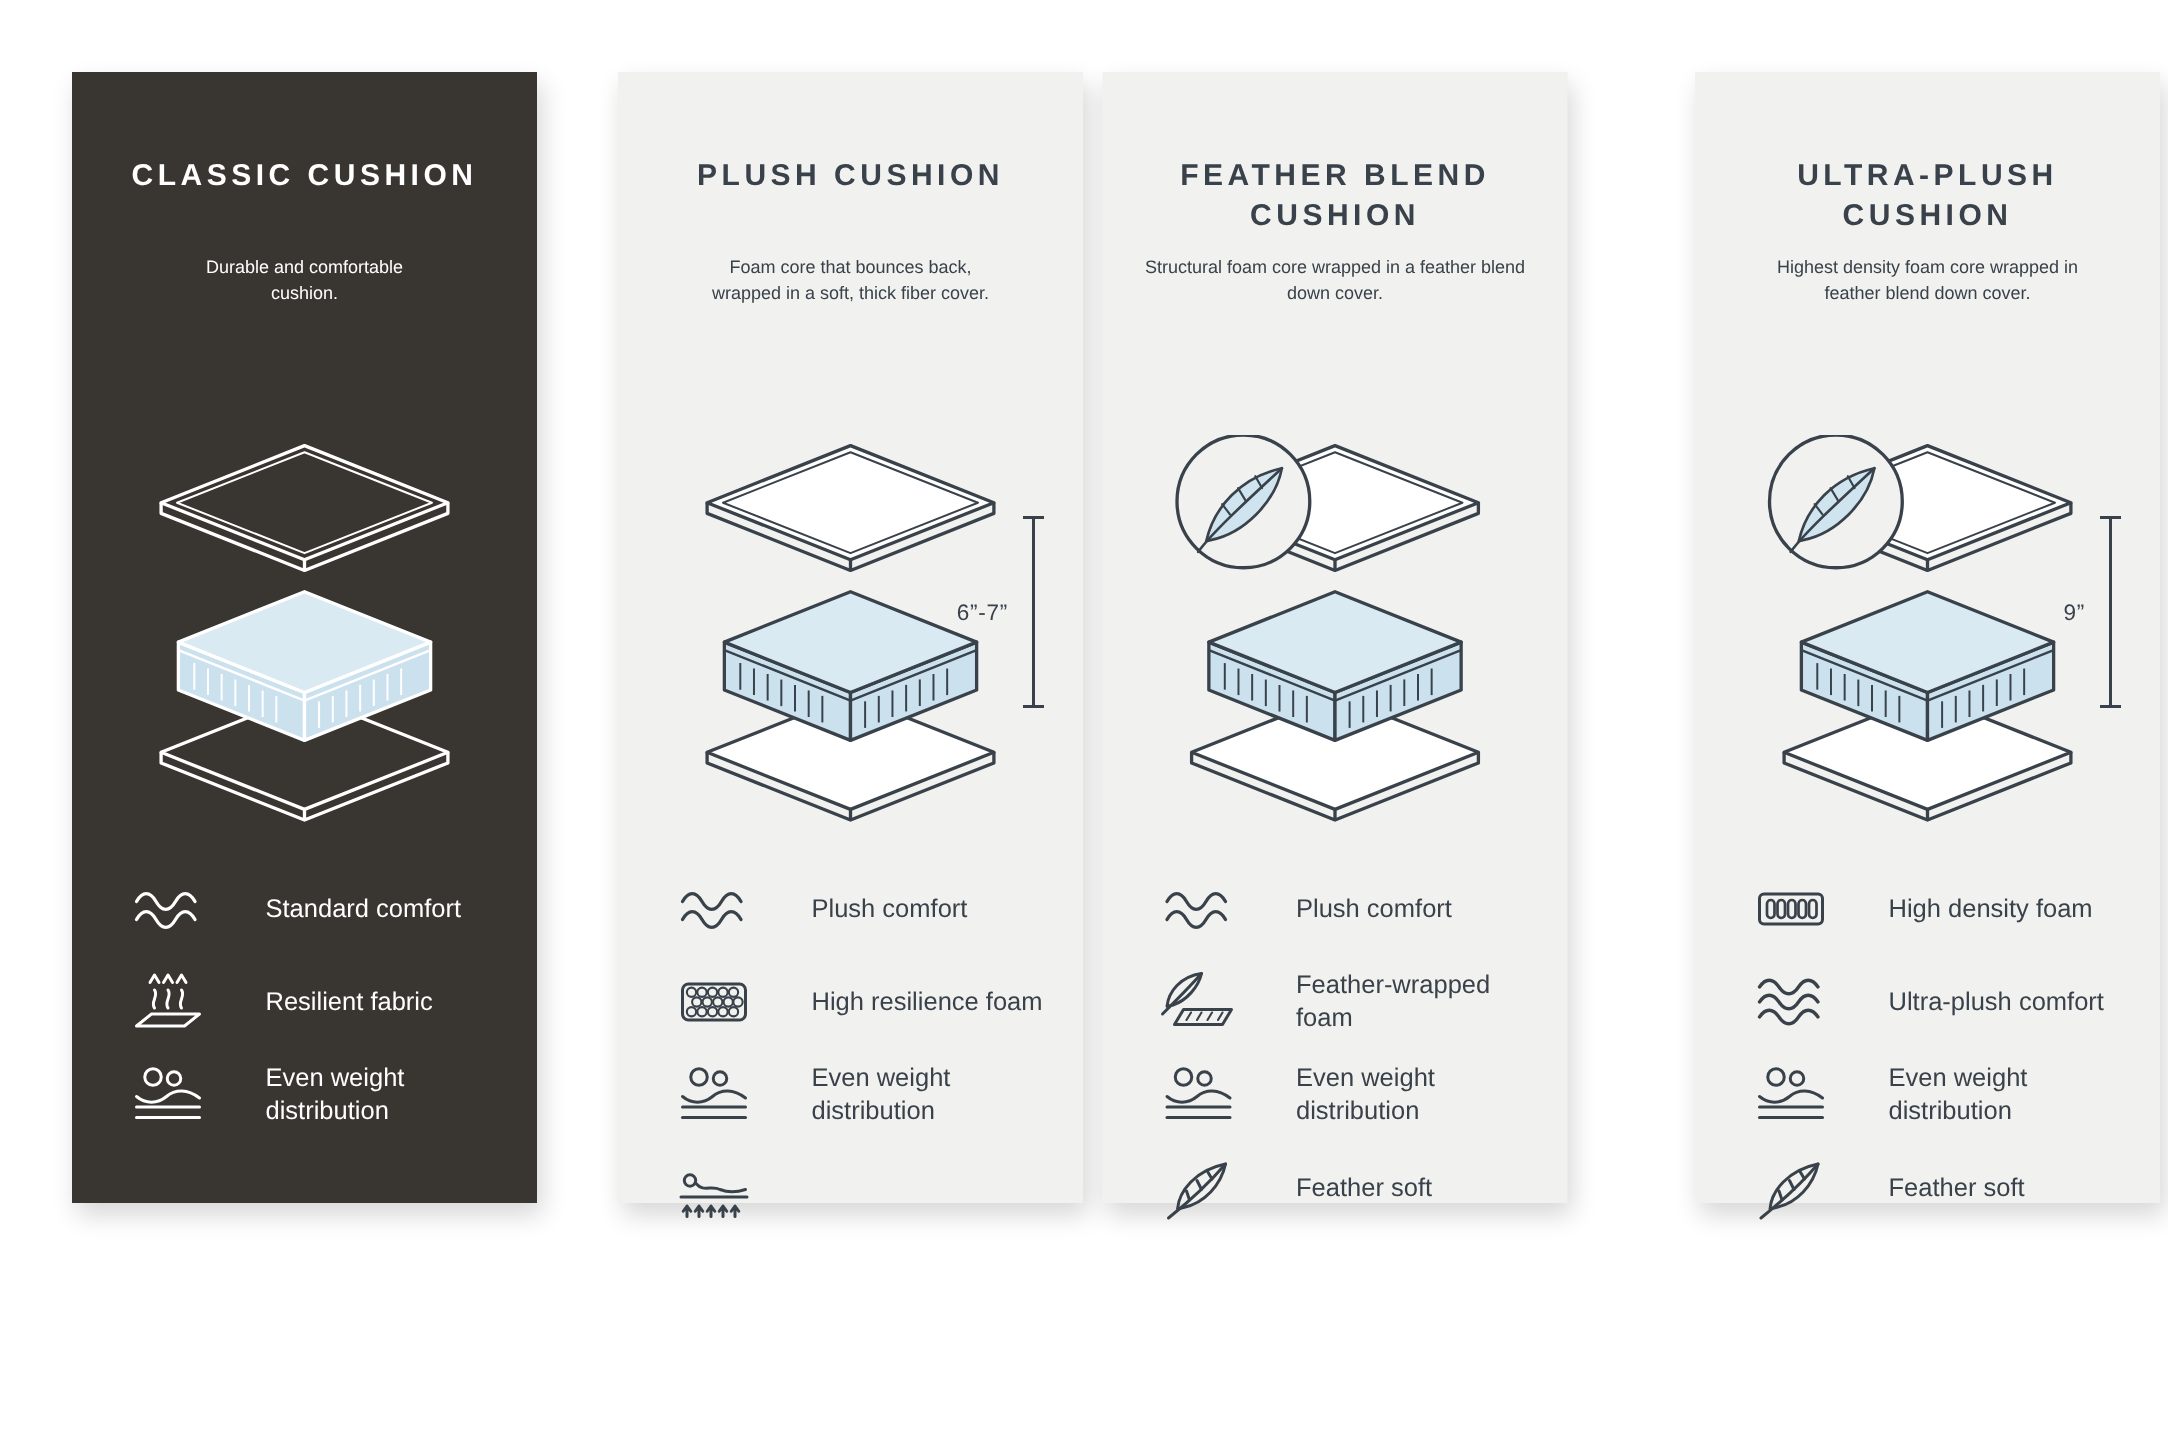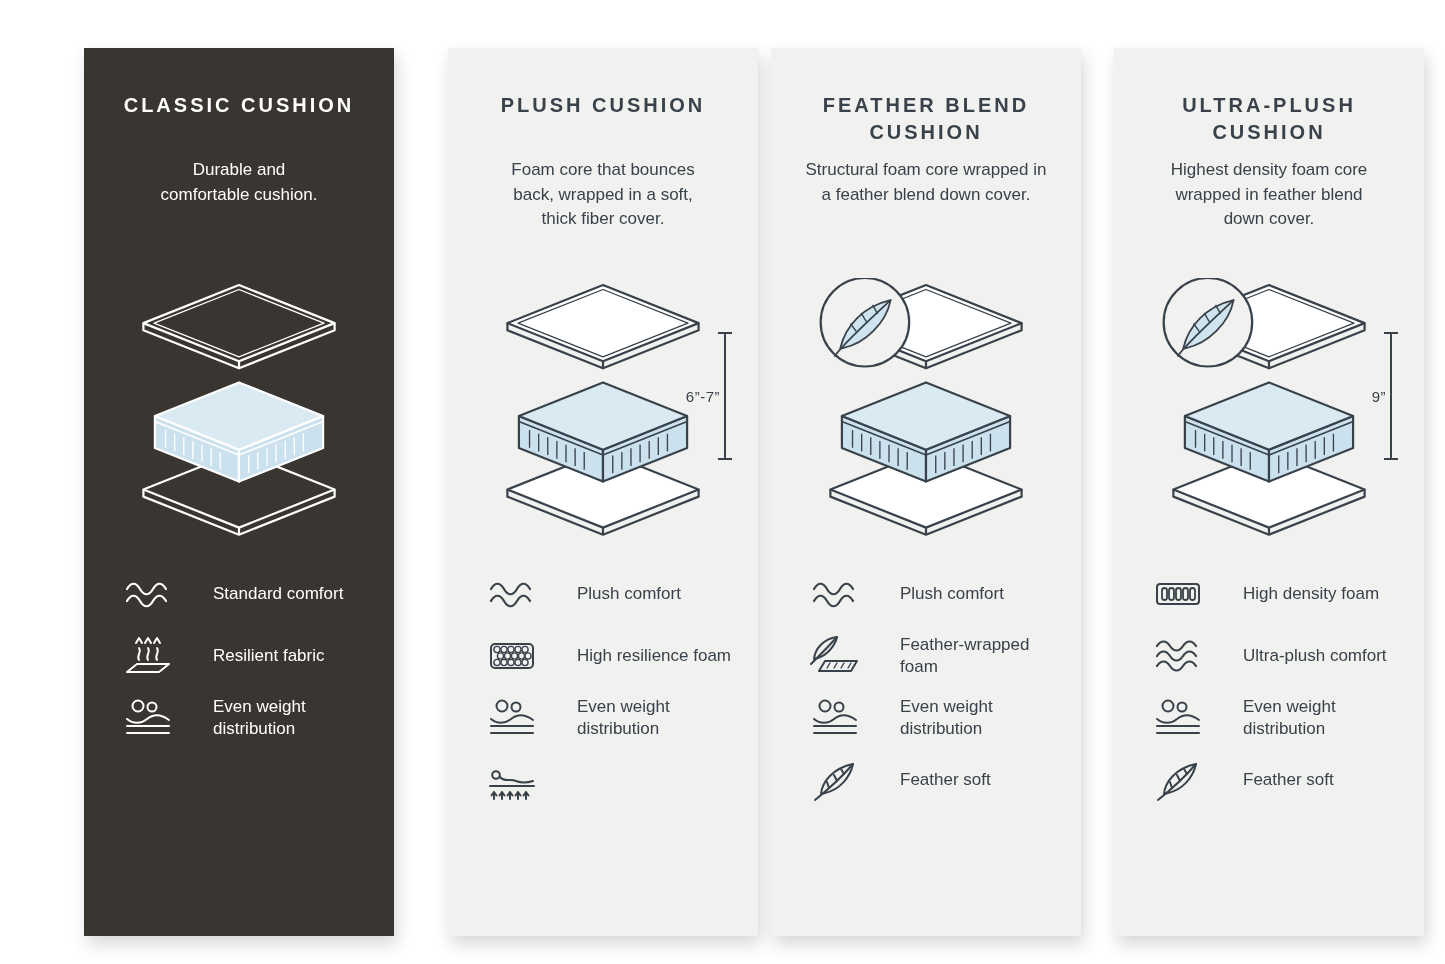--- a/index.html
+++ b/index.html
@@ -8,9 +8,9 @@
     font-family:"Liberation Sans",sans-serif;color:#39424a;
   }
   .panel{
-    position:absolute;top:48px;width:310px;height:888px;
+    position:absolute;top:48px;width:310px;height:754px;
     background:#f1f1ef;box-shadow:3px 8px 16px rgba(0,0,0,.16);
-    box-sizing:border-box;padding:44px 24px 0;text-align:center;margin-left:36px;
+    box-sizing:border-box;padding:56px 24px 0;text-align:center;
   }
   .panel.dark{background:#393530;color:#ffffff;}
   .p1{left:48px}.p2{left:412px}.p3{left:735px}.p4{left:1078px}

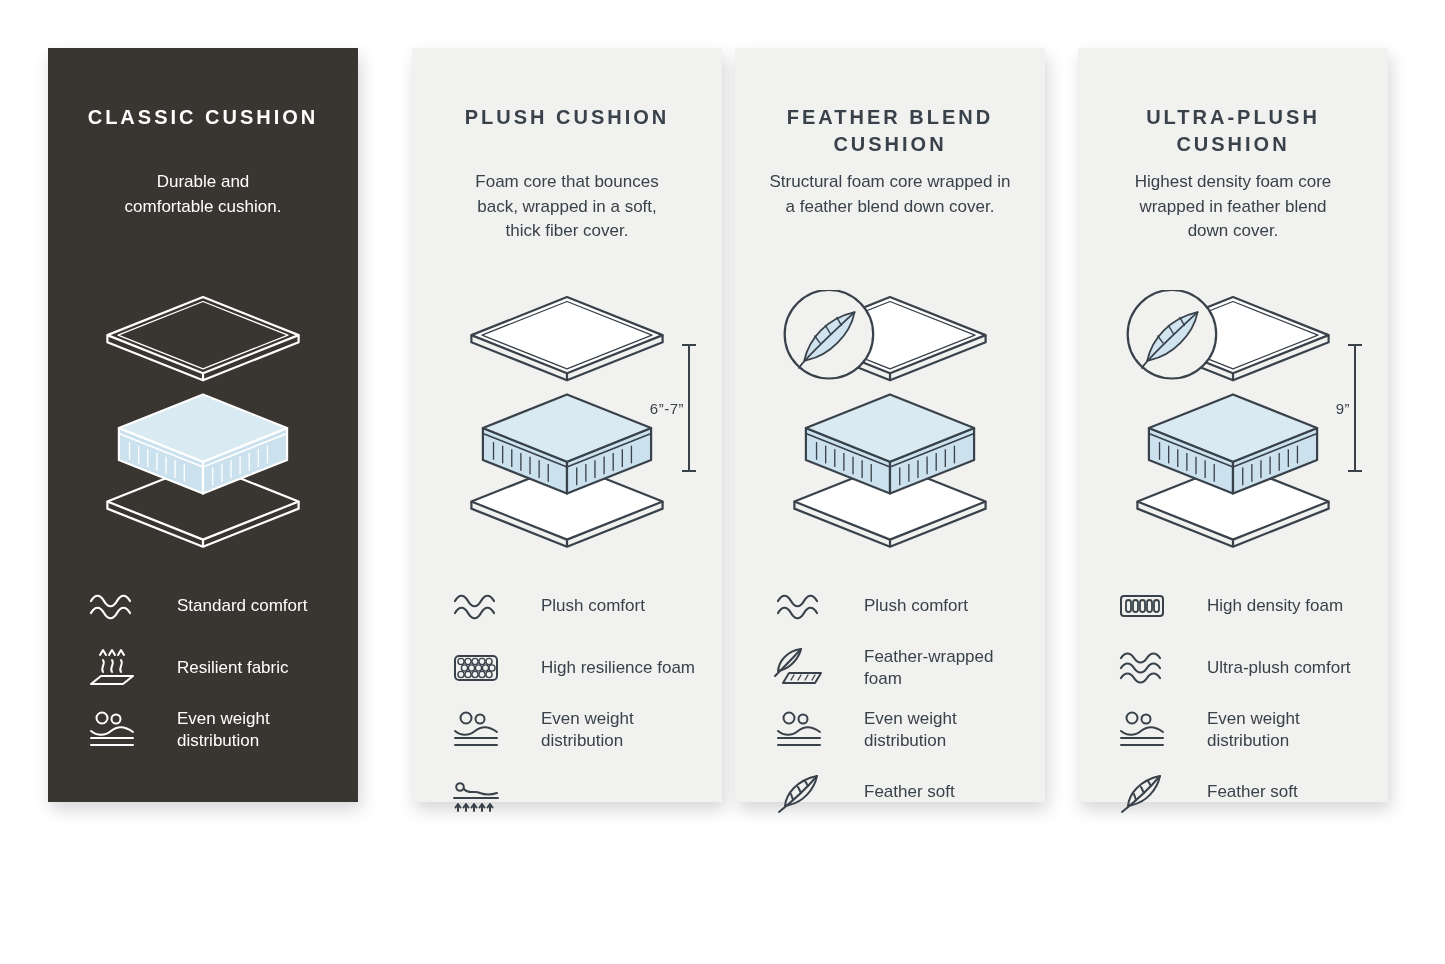--- a/index.html
+++ b/index.html
@@ -13,7 +13,7 @@
     box-sizing:border-box;padding:56px 24px 0;text-align:center;
   }
   .panel.dark{background:#393530;color:#ffffff;}
-  .p1{left:48px}.p2{left:412px}.p3{left:735px}.p4{left:1078px}
+  .p1{left:48px}.p2{left:412px}.p3{left:735px}.p4{left:1130px}
   .panel h2{
     font-size:20px;font-weight:700;letter-spacing:3px;line-height:1.35;
     margin:0 0 12px;min-height:54px;display:flex;align-items:flex-start;justify-content:center;

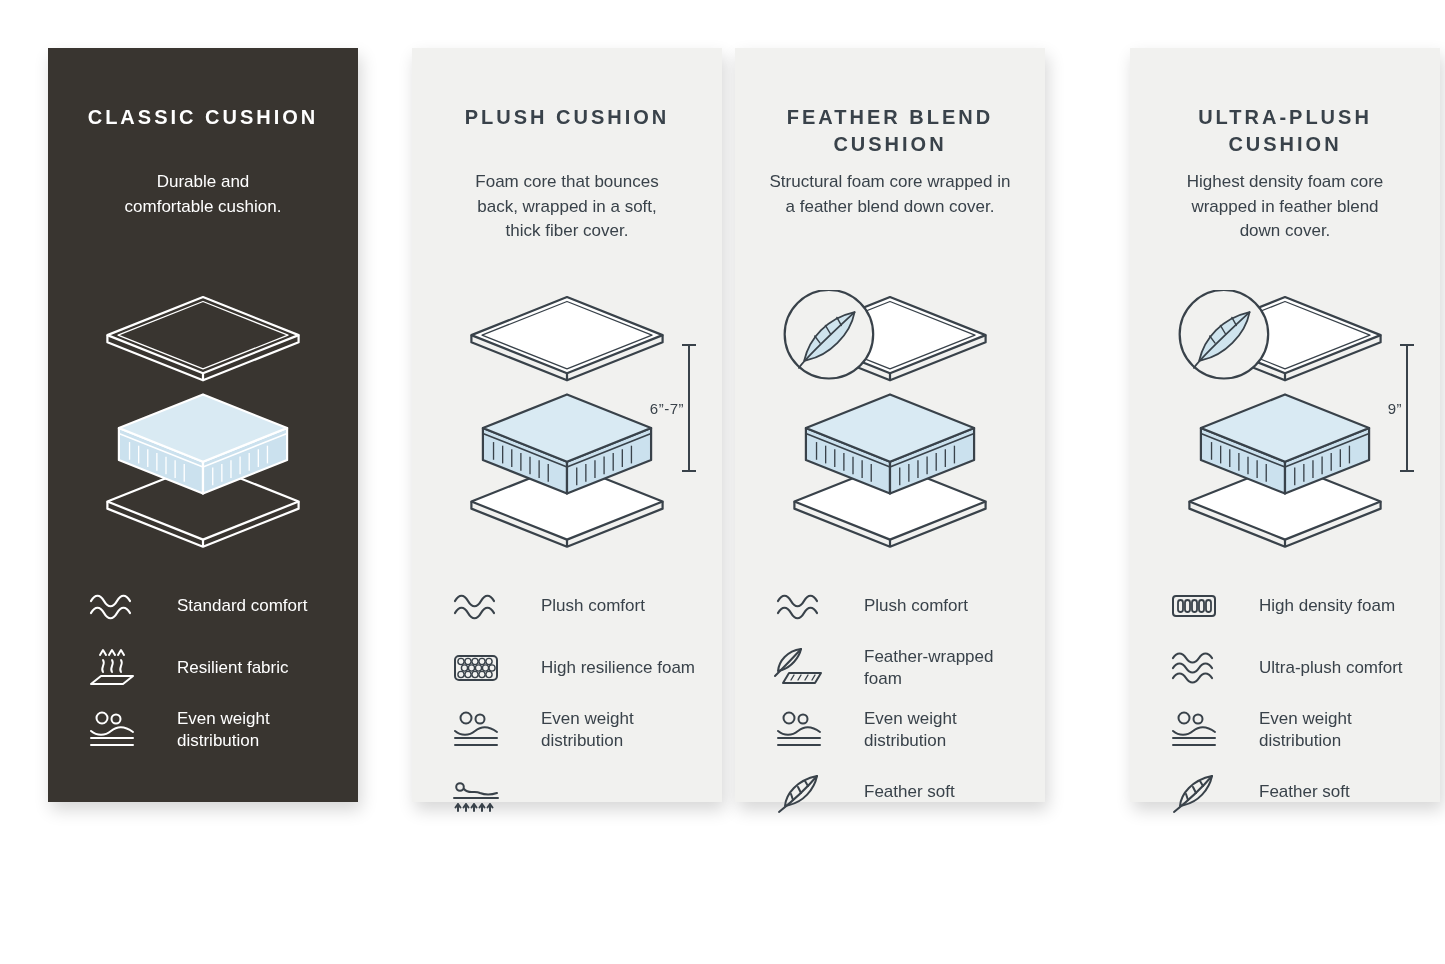--- a/index.html
+++ b/index.html
@@ -18,7 +18,7 @@
     font-size:20px;font-weight:700;letter-spacing:3px;line-height:1.35;
     margin:0 0 12px;min-height:54px;display:flex;align-items:flex-start;justify-content:center;
   }
-  .desc{font-size:17px;line-height:1.45;margin:0 auto;min-height:86px;}
+  .desc{font-size:12px;line-height:1.45;margin:0 auto;min-height:86px;}
   .desc-w175{max-width:175px}.desc-w205{max-width:205px}.desc-w255{max-width:255px}.desc-w215{max-width:215px}
   .diagram{position:relative;height:262px;margin-top:34px;display:flex;justify-content:center;}
   .cushion-svg svg{width:240px;height:262px;display:block;}

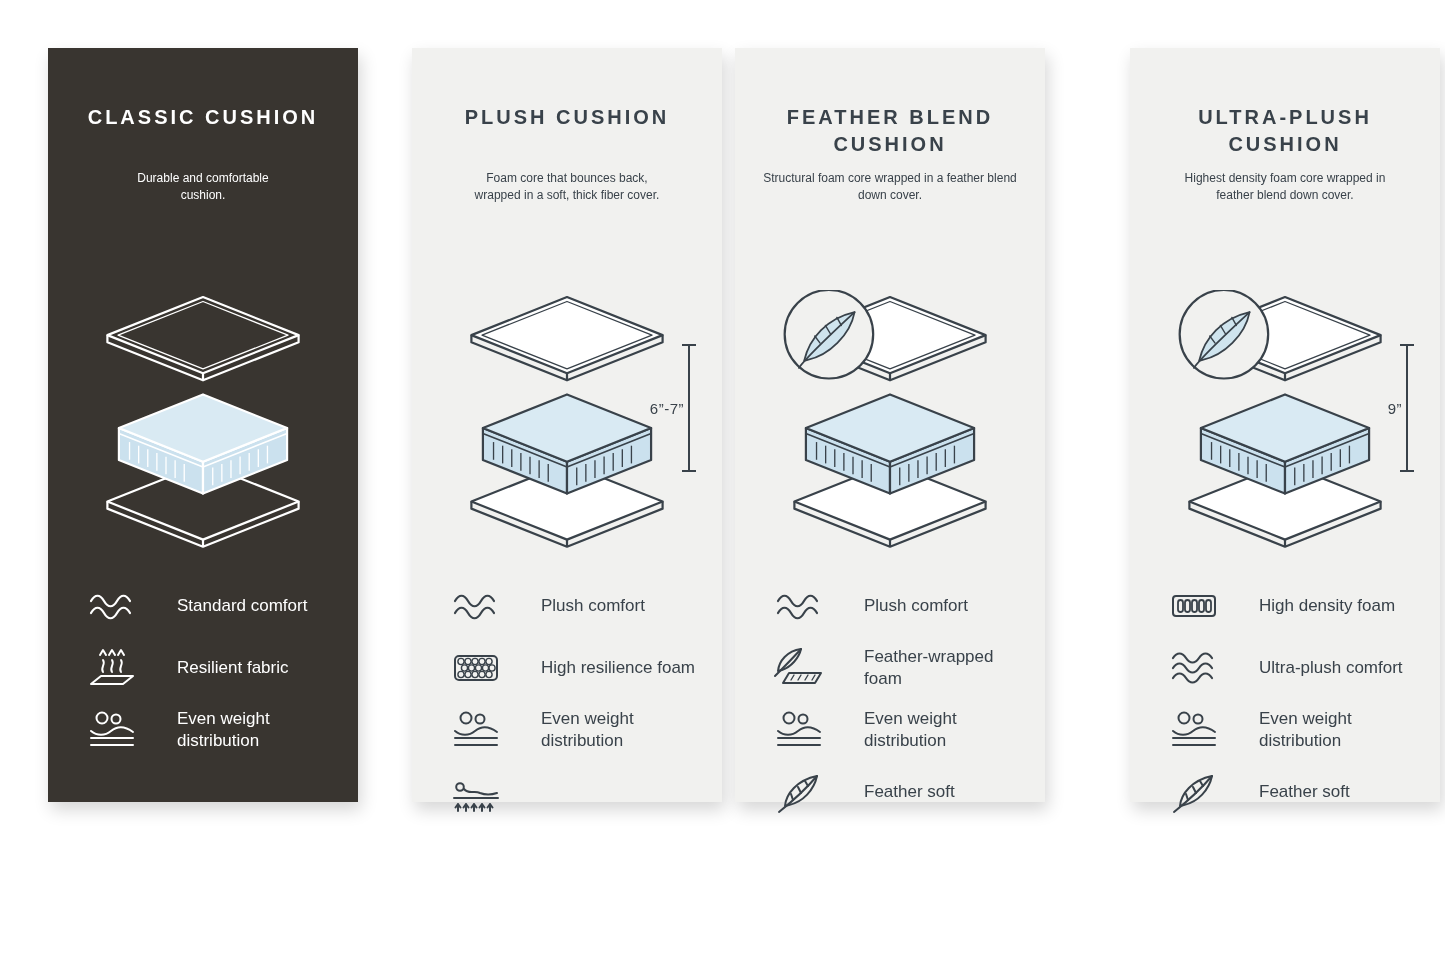--- a/index.html
+++ b/index.html
@@ -22,7 +22,7 @@
   .desc-w175{max-width:175px}.desc-w205{max-width:205px}.desc-w255{max-width:255px}.desc-w215{max-width:215px}
   .diagram{position:relative;height:262px;margin-top:34px;display:flex;justify-content:center;}
   .cushion-svg svg{width:240px;height:262px;display:block;}
-  .measure{position:absolute;right:8px;top:54px;height:128px;display:flex;align-items:center;gap:4px;}
+  .measure{position:absolute;right:8px;top:54px;height:128px;display:flex;align-items:center;gap:16px;}
   .m-line{width:2px;align-self:stretch;background:currentColor;position:relative;}
   .m-line::before,.m-line::after{content:"";position:absolute;left:-6px;width:14px;height:2px;background:currentColor;}
   .m-line::before{top:0}.m-line::after{bottom:0}

